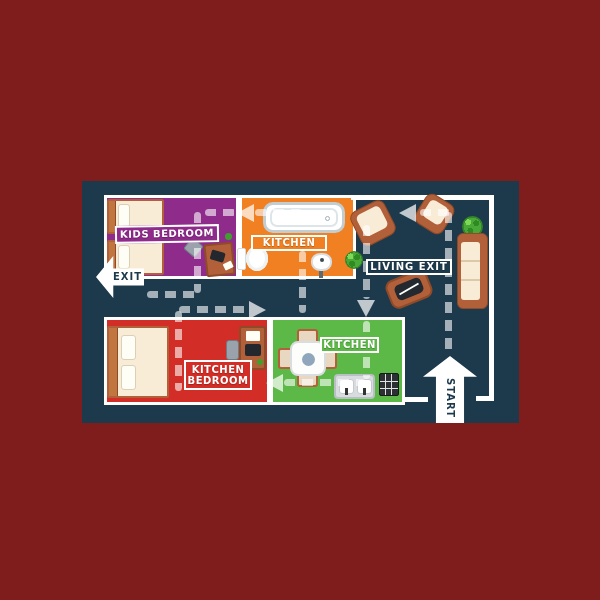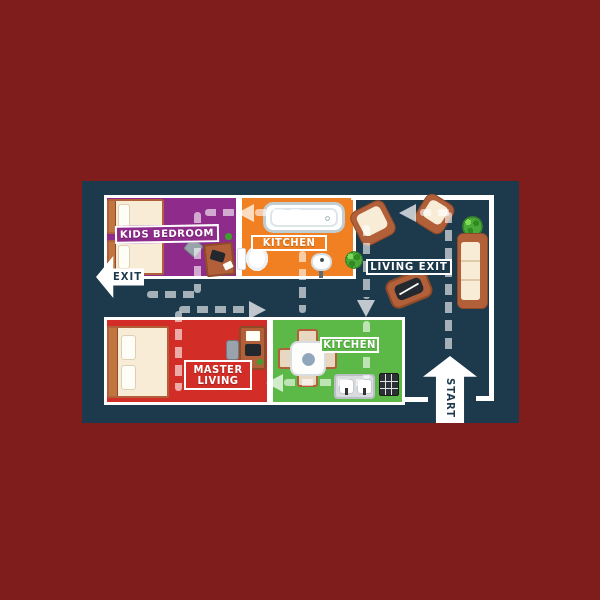--- a/index.html
+++ b/index.html
@@ -146,7 +146,7 @@
   <div class="room-label" style="left:115px;top:225px;width:104px;height:18px;font-size:10px;background:var(--kids-bedroom);transform:rotate(-1deg)">KIDS BEDROOM</div>
   <div class="room-label" style="left:251px;top:235px;width:76px;height:16px;font-size:10px;background:var(--bathroom)">KITCHEN</div>
   <div class="room-label" style="left:366px;top:259px;width:86px;height:16px;font-size:10px;letter-spacing:1px;background:var(--living-room)">LIVING EXIT</div>
-  <div class="room-label" style="left:184px;top:360px;width:68px;height:30px;font-size:10px;background:var(--master-bedroom)">MASTER LIVING</div>
+  <div class="room-label" style="left:184px;top:360px;width:68px;height:30px;font-size:10px;background:var(--master-bedroom)">KITCHEN BEDROOM</div>
   <div class="room-label" style="left:320px;top:337px;width:59px;height:16px;font-size:10px;background:var(--kitchen)">KITCHEN</div>
 
   <div class="big-arrow" style="left:96px;top:256px;width:48px;height:42px;clip-path:polygon(0 50%,36% 0,36% 30%,100% 30%,100% 70%,36% 70%,36% 100%)">

